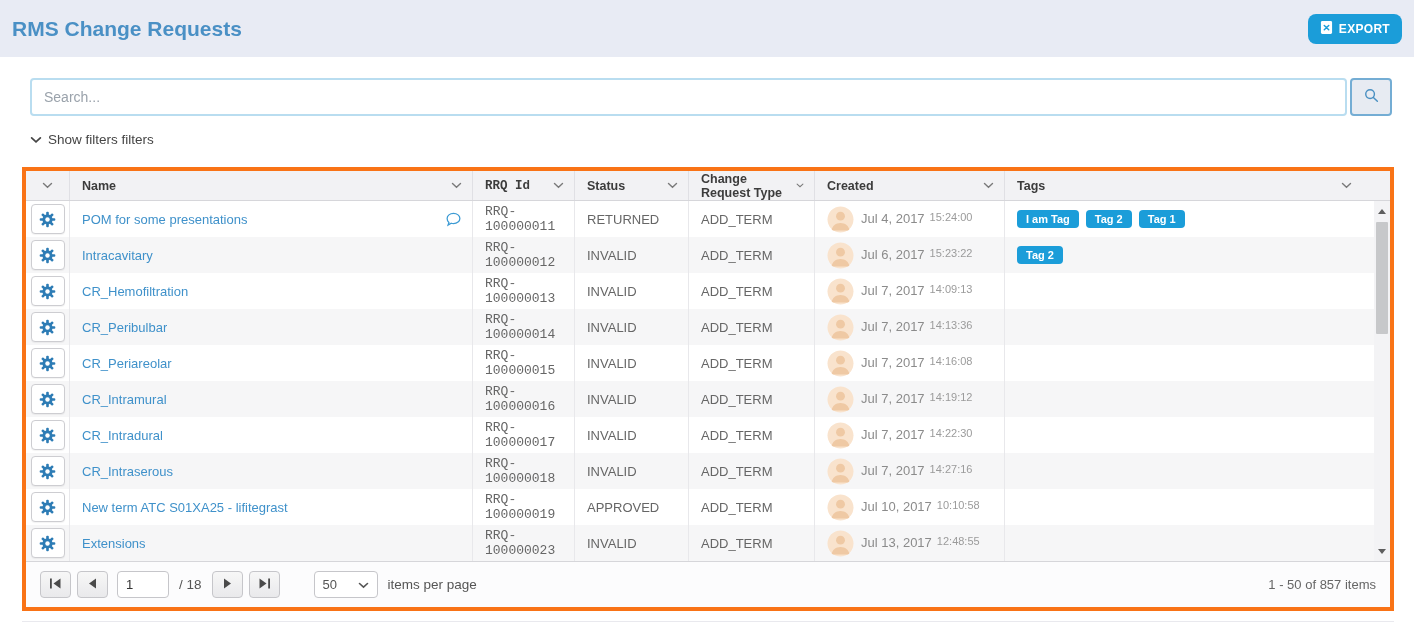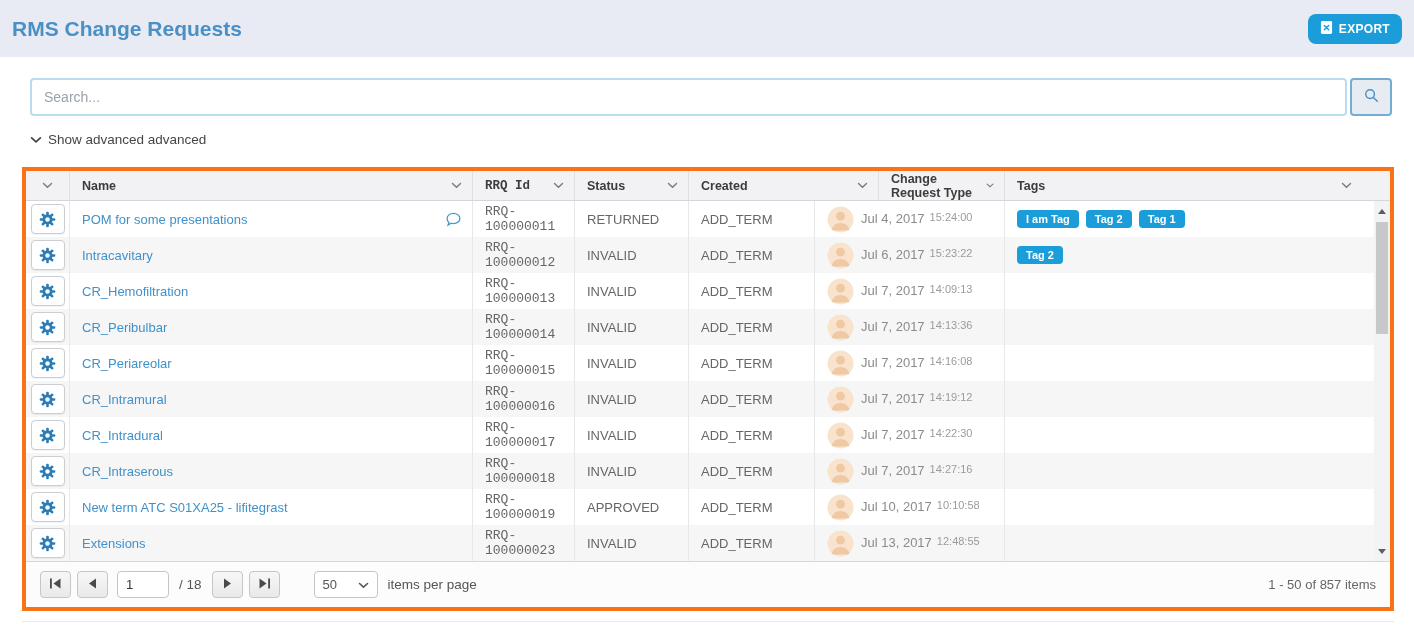--- a/index.html
+++ b/index.html
@@ -121,7 +121,7 @@
     <span><svg width="12" height="8" viewBox="0 0 11 7">
           <polyline points="1.5,1.5 5.5,5.2 9.5,1.5" fill="none" stroke="#454545" stroke-width="1.6" stroke-linecap="round"></polyline>
         </svg></span>
-    <span>Show advanced advanced</span>
+    <span>Show filters filters</span>
   </div>
 
   <div class="grid">

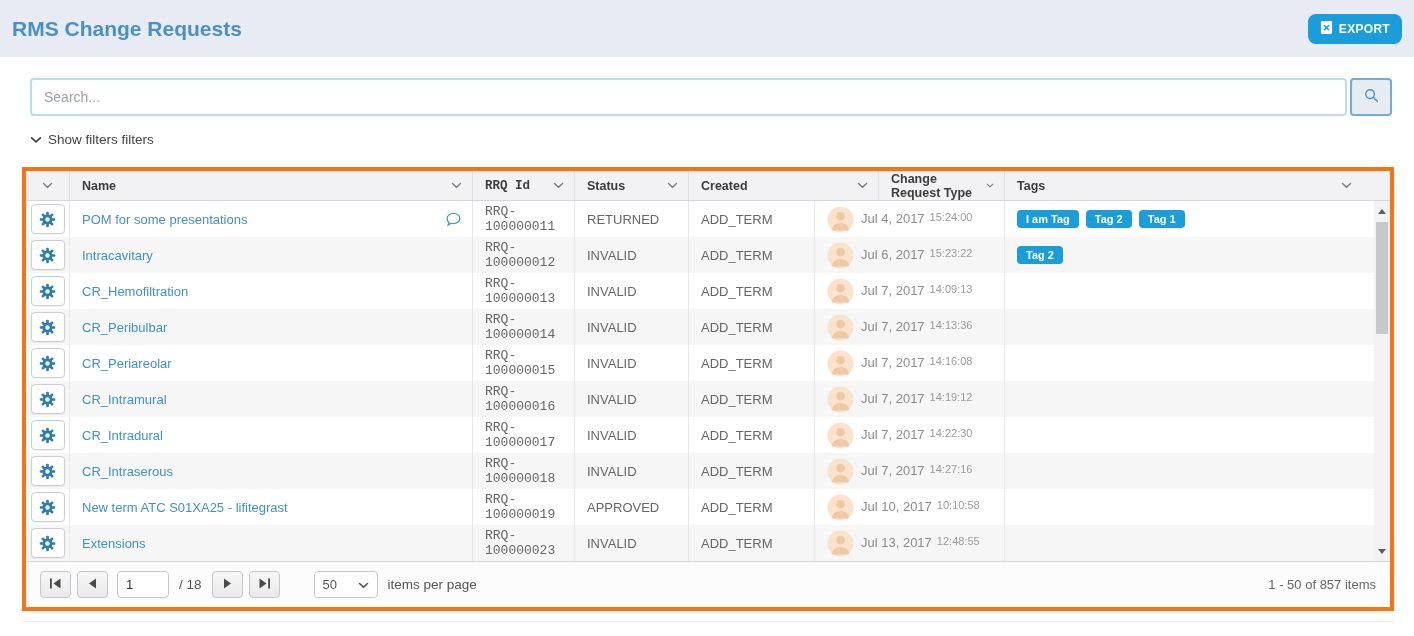--- a/index.html
+++ b/index.html
@@ -149,14 +149,14 @@
             <polyline points="1.5,1.5 5.5,5.2 9.5,1.5" fill="none" stroke="#7a7a7a" stroke-width="1.4" stroke-linecap="round"></polyline>
           </svg>
         </div>
+        <div class="hcell col4">
+          <span class="hlabel">Change Request Type</span>
+          <svg width="11" height="7" viewBox="0 0 11 7">
+            <polyline points="1.5,1.5 5.5,5.2 9.5,1.5" fill="none" stroke="#7a7a7a" stroke-width="1.4" stroke-linecap="round"></polyline>
+          </svg>
+        </div>
         <div class="hcell col5">
           <span class="hlabel">Created</span>
-          <svg width="11" height="7" viewBox="0 0 11 7">
-            <polyline points="1.5,1.5 5.5,5.2 9.5,1.5" fill="none" stroke="#7a7a7a" stroke-width="1.4" stroke-linecap="round"></polyline>
-          </svg>
-        </div>
-        <div class="hcell col4">
-          <span class="hlabel">Change Request Type</span>
           <svg width="11" height="7" viewBox="0 0 11 7">
             <polyline points="1.5,1.5 5.5,5.2 9.5,1.5" fill="none" stroke="#7a7a7a" stroke-width="1.4" stroke-linecap="round"></polyline>
           </svg>

